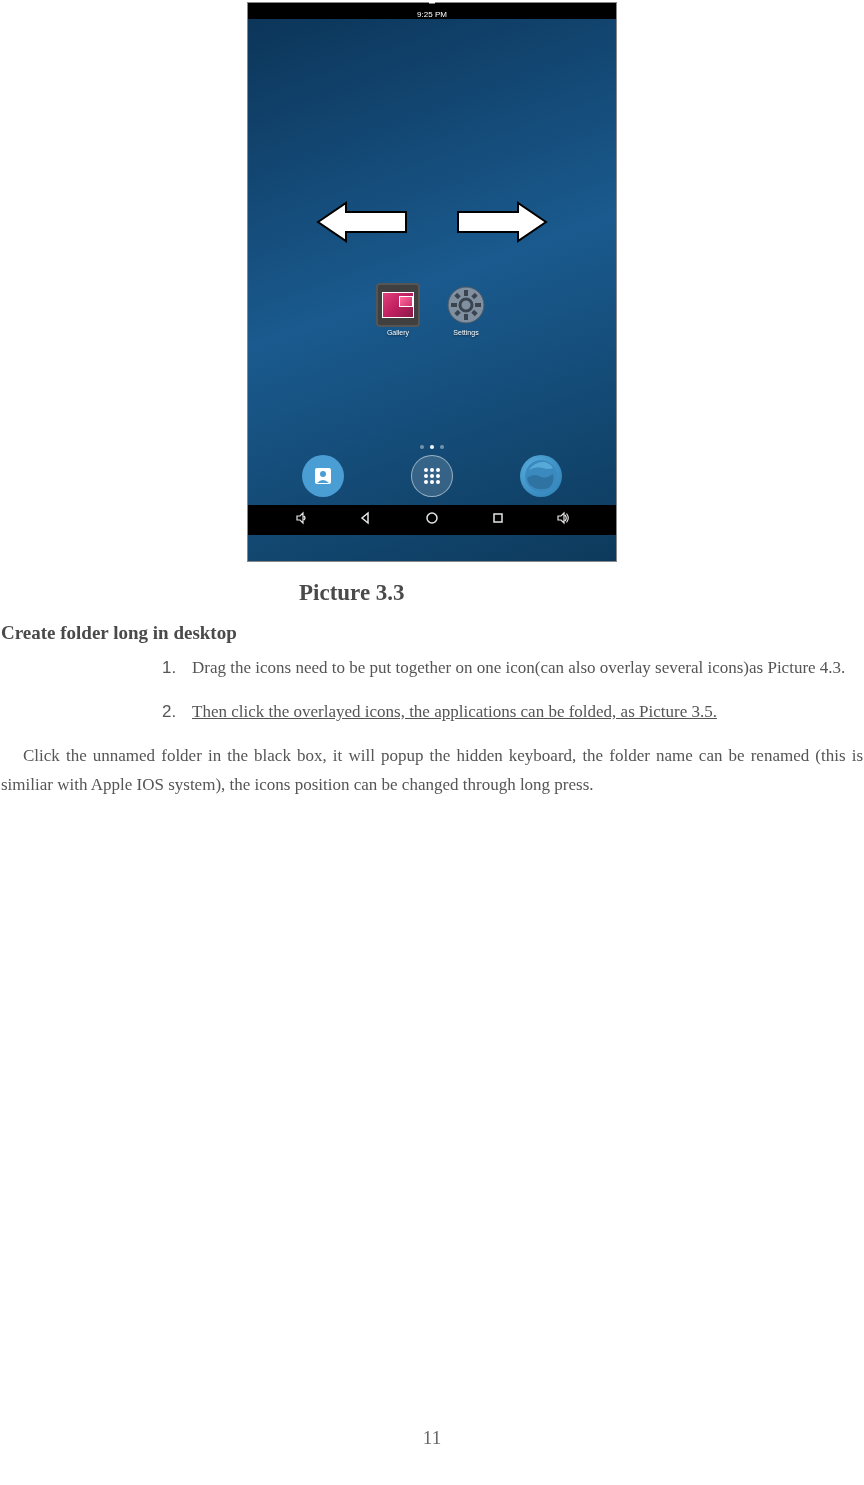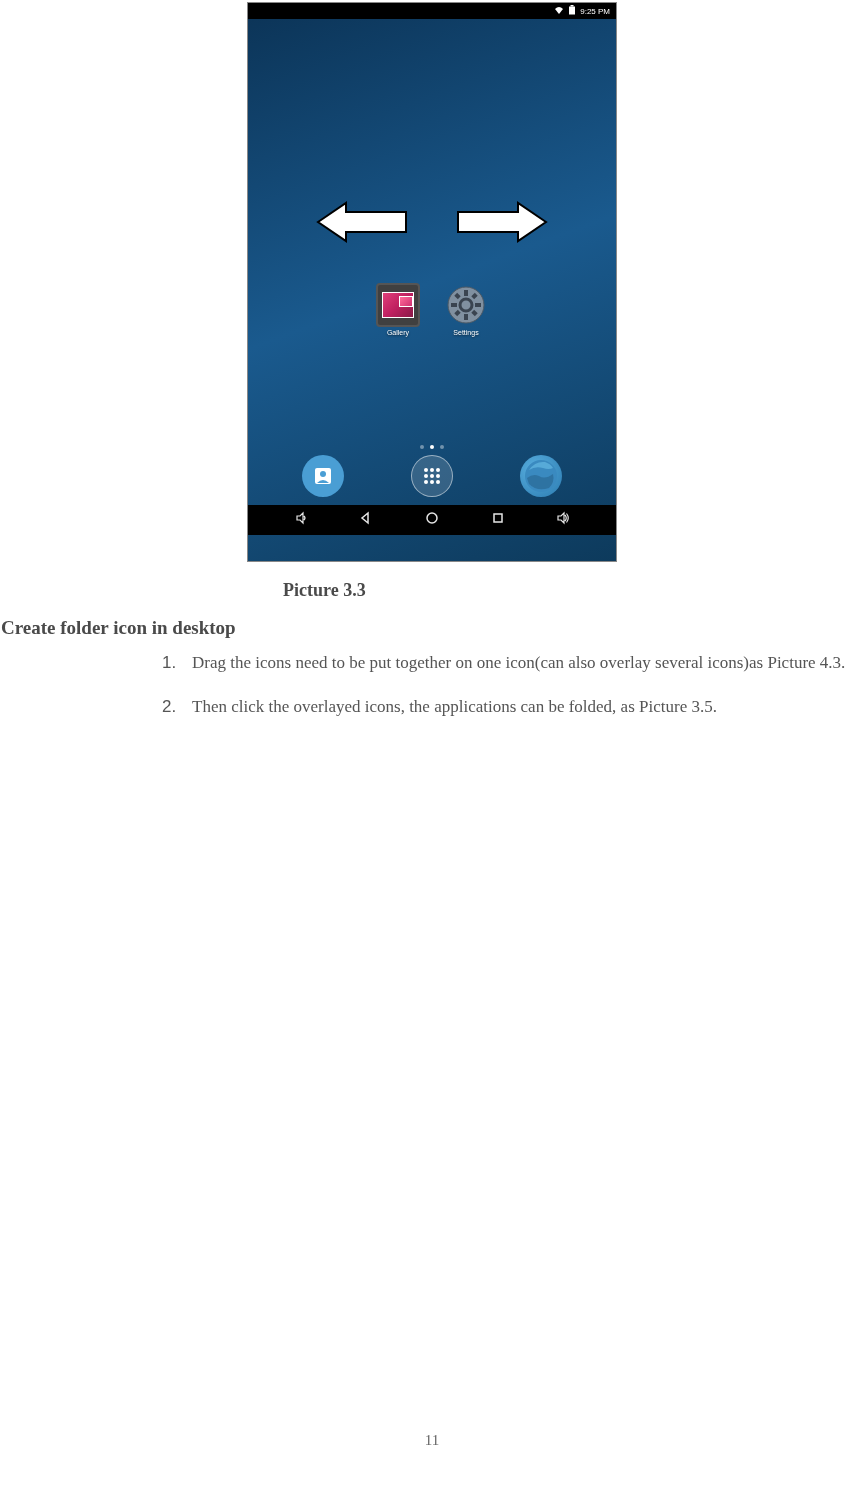--- a/index.html
+++ b/index.html
@@ -38,6 +38,7 @@
       align-items: center;
       padding: 0 6px;
       gap: 4px;
+      flex-direction: column;
     }
     .status-bar span {
       color: #fff;

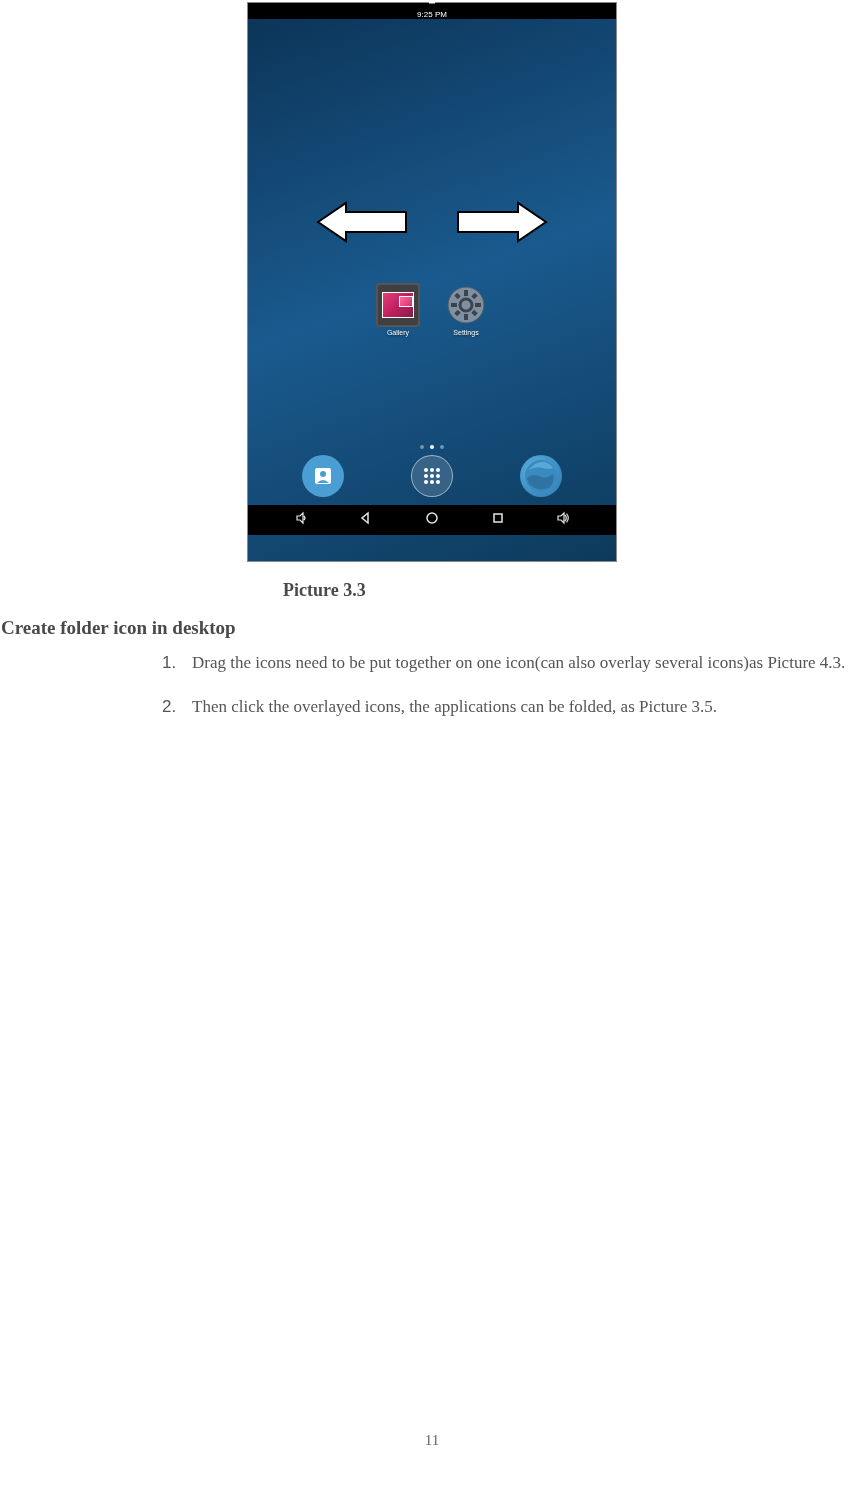--- a/index.html
+++ b/index.html
@@ -179,9 +179,9 @@
     }
     .caption {
       text-align: left;
-      margin: 18px 0 16px 0;
+      margin: 18px 0 16px 16px;
       padding-left: 283px;
-      font-size: 18px;
+      font-size: 23px;
       font-weight: bold;
       color: #4a4a4a;
     }

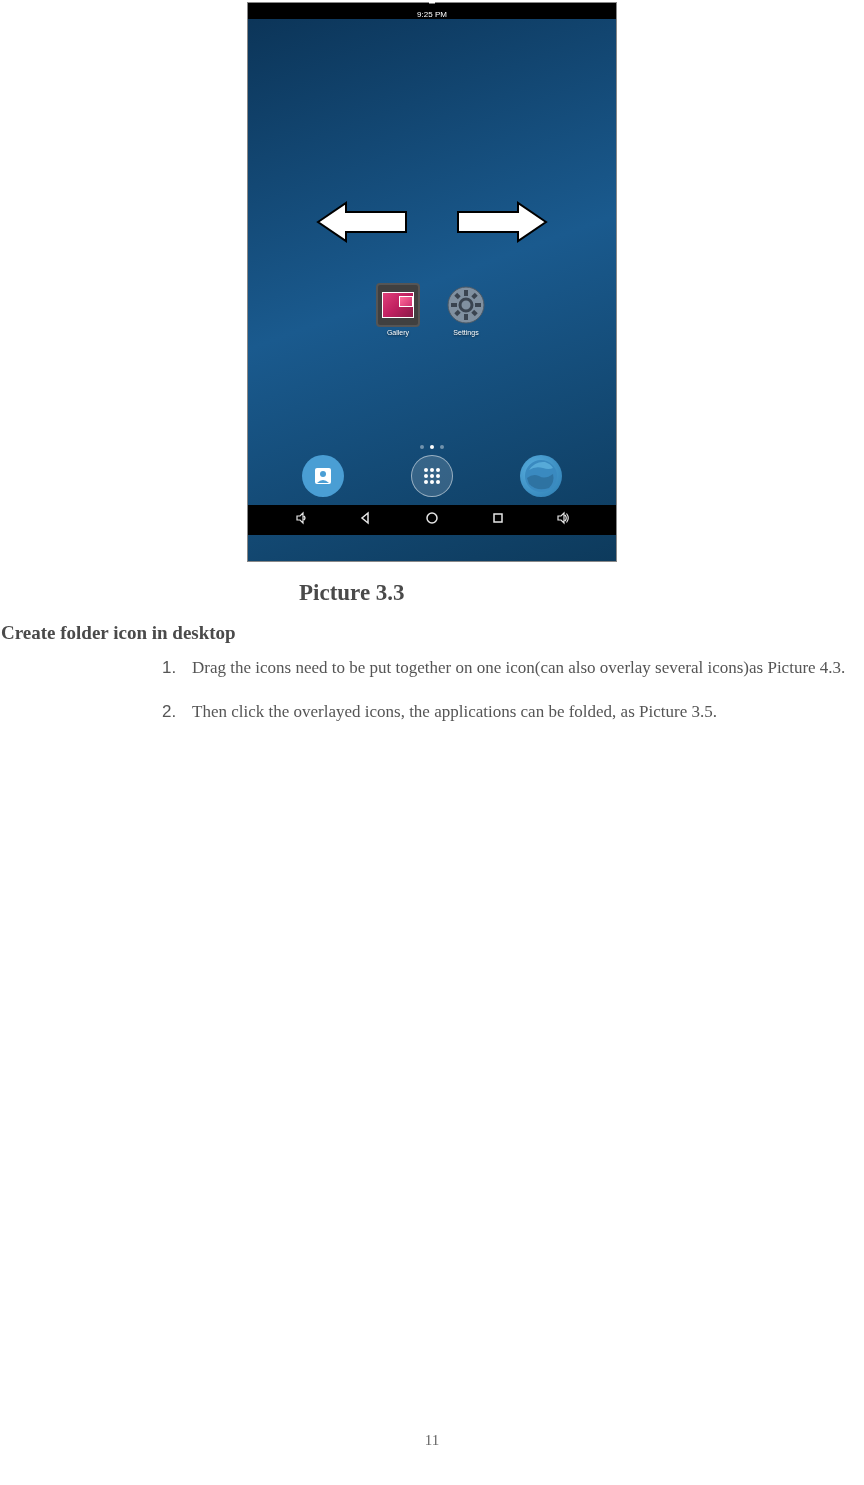--- a/index.html
+++ b/index.html
@@ -372,7 +372,7 @@
 
   <div class="caption">Picture 3.3</div>
 
-  <div class="heading-2">Create folder icon in desktop</div>
+  <div class="heading-2">Create folder long in desktop</div>
 
   <div class="ordered-list">
     <div class="list-item">

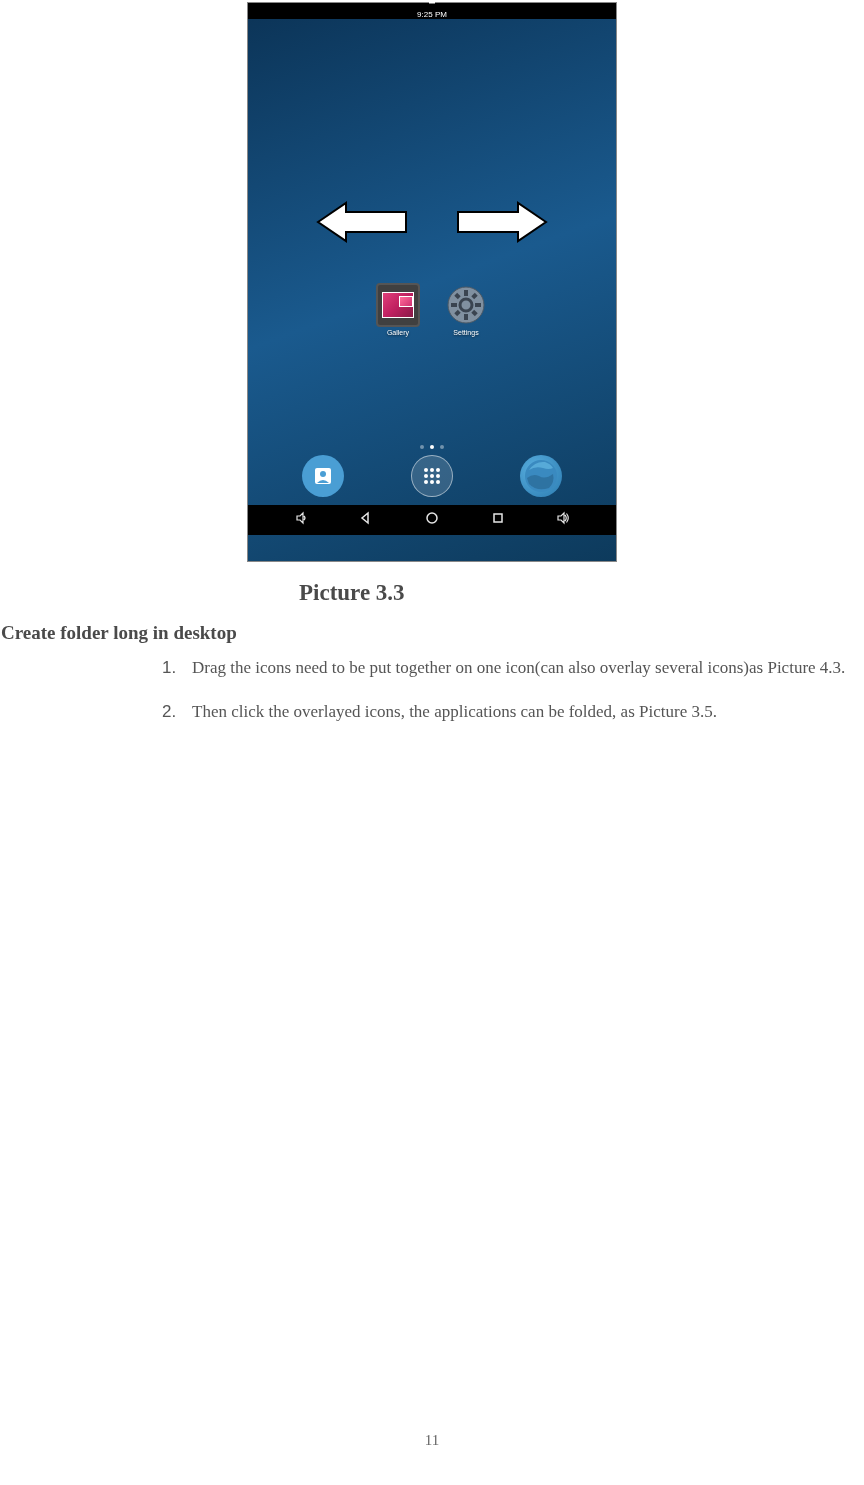--- a/index.html
+++ b/index.html
@@ -221,6 +221,7 @@
     }
     .list-text-2 {
       flex: 1;
+      text-decoration: underline;
     }
     .body-para {
       font-size: 17px;

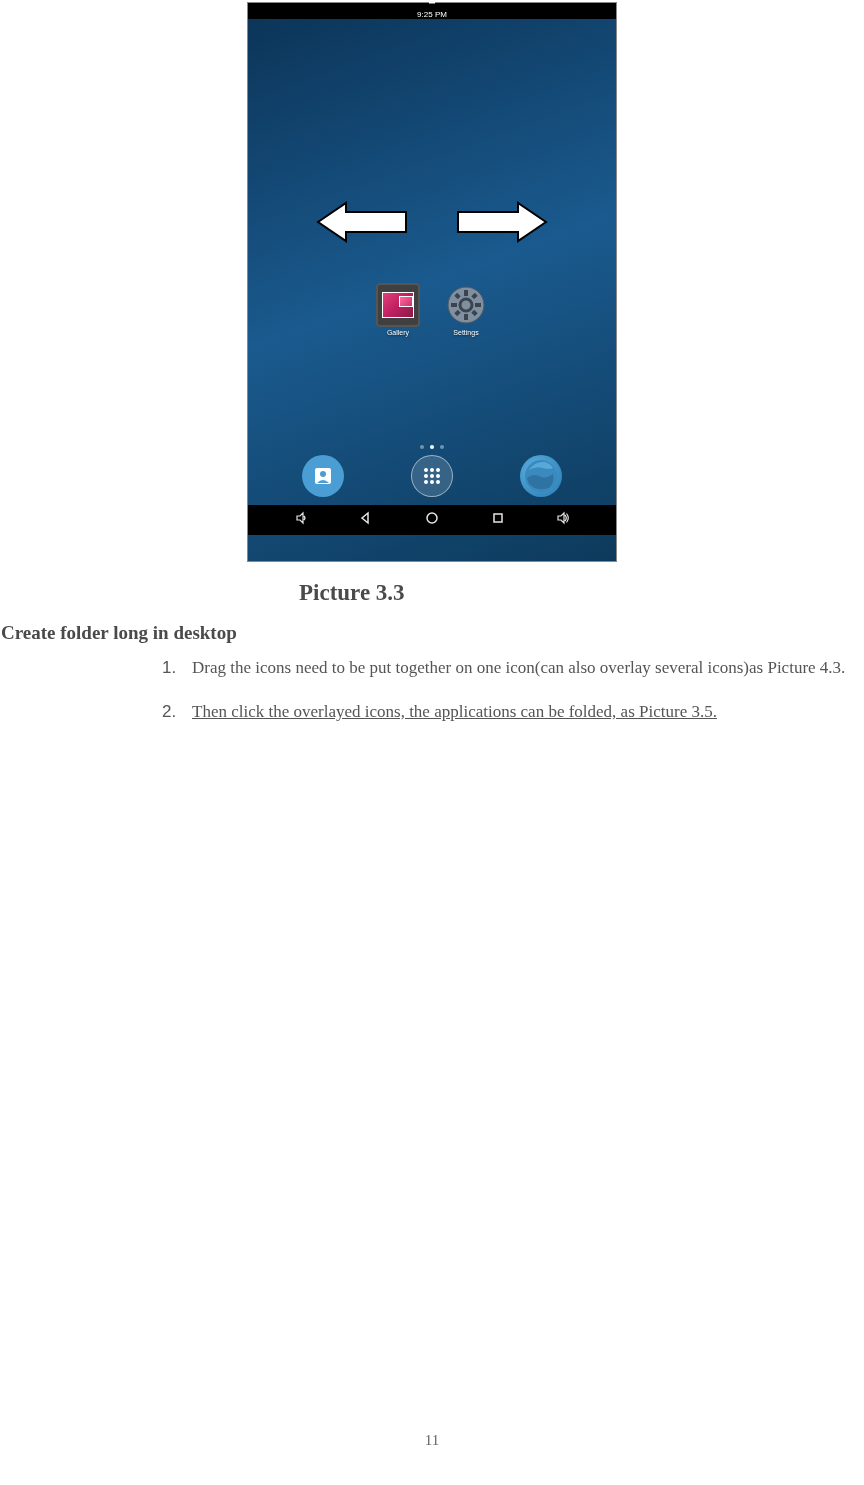--- a/index.html
+++ b/index.html
@@ -386,6 +386,7 @@
     </div>
   </div>
 
+  <div class="body-para">Click the unnamed folder in the black box, it will popup the hidden keyboard, the folder name can be renamed (this is similiar with Apple IOS system), the icons position can be changed through long press.</div>
 
 </div>
 

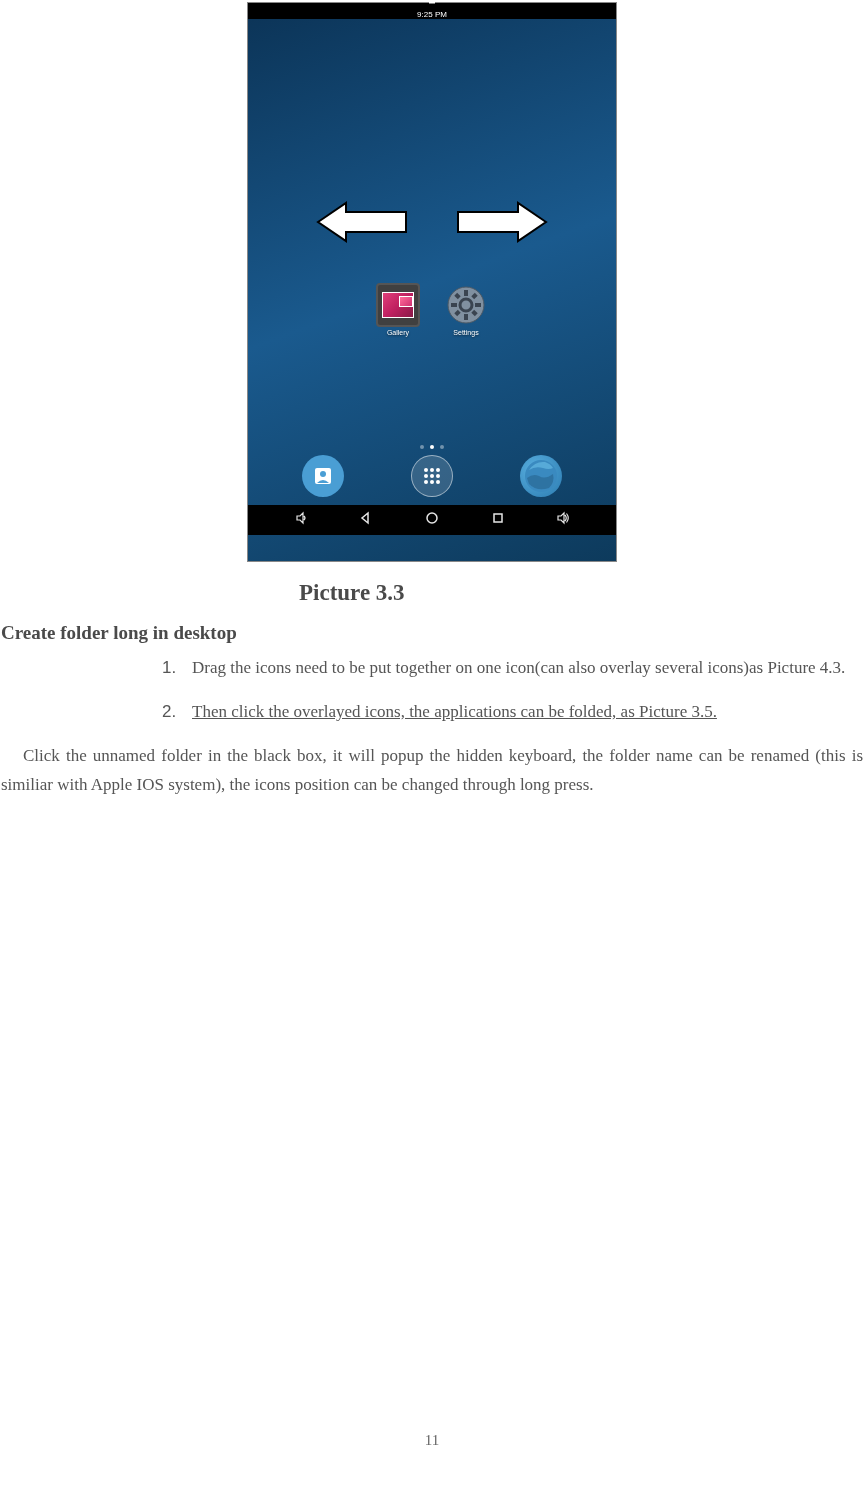--- a/index.html
+++ b/index.html
@@ -238,7 +238,7 @@
       left: 0;
       right: 0;
       text-align: center;
-      font-size: 15px;
+      font-size: 19px;
       color: #666;
     }
   </style>

